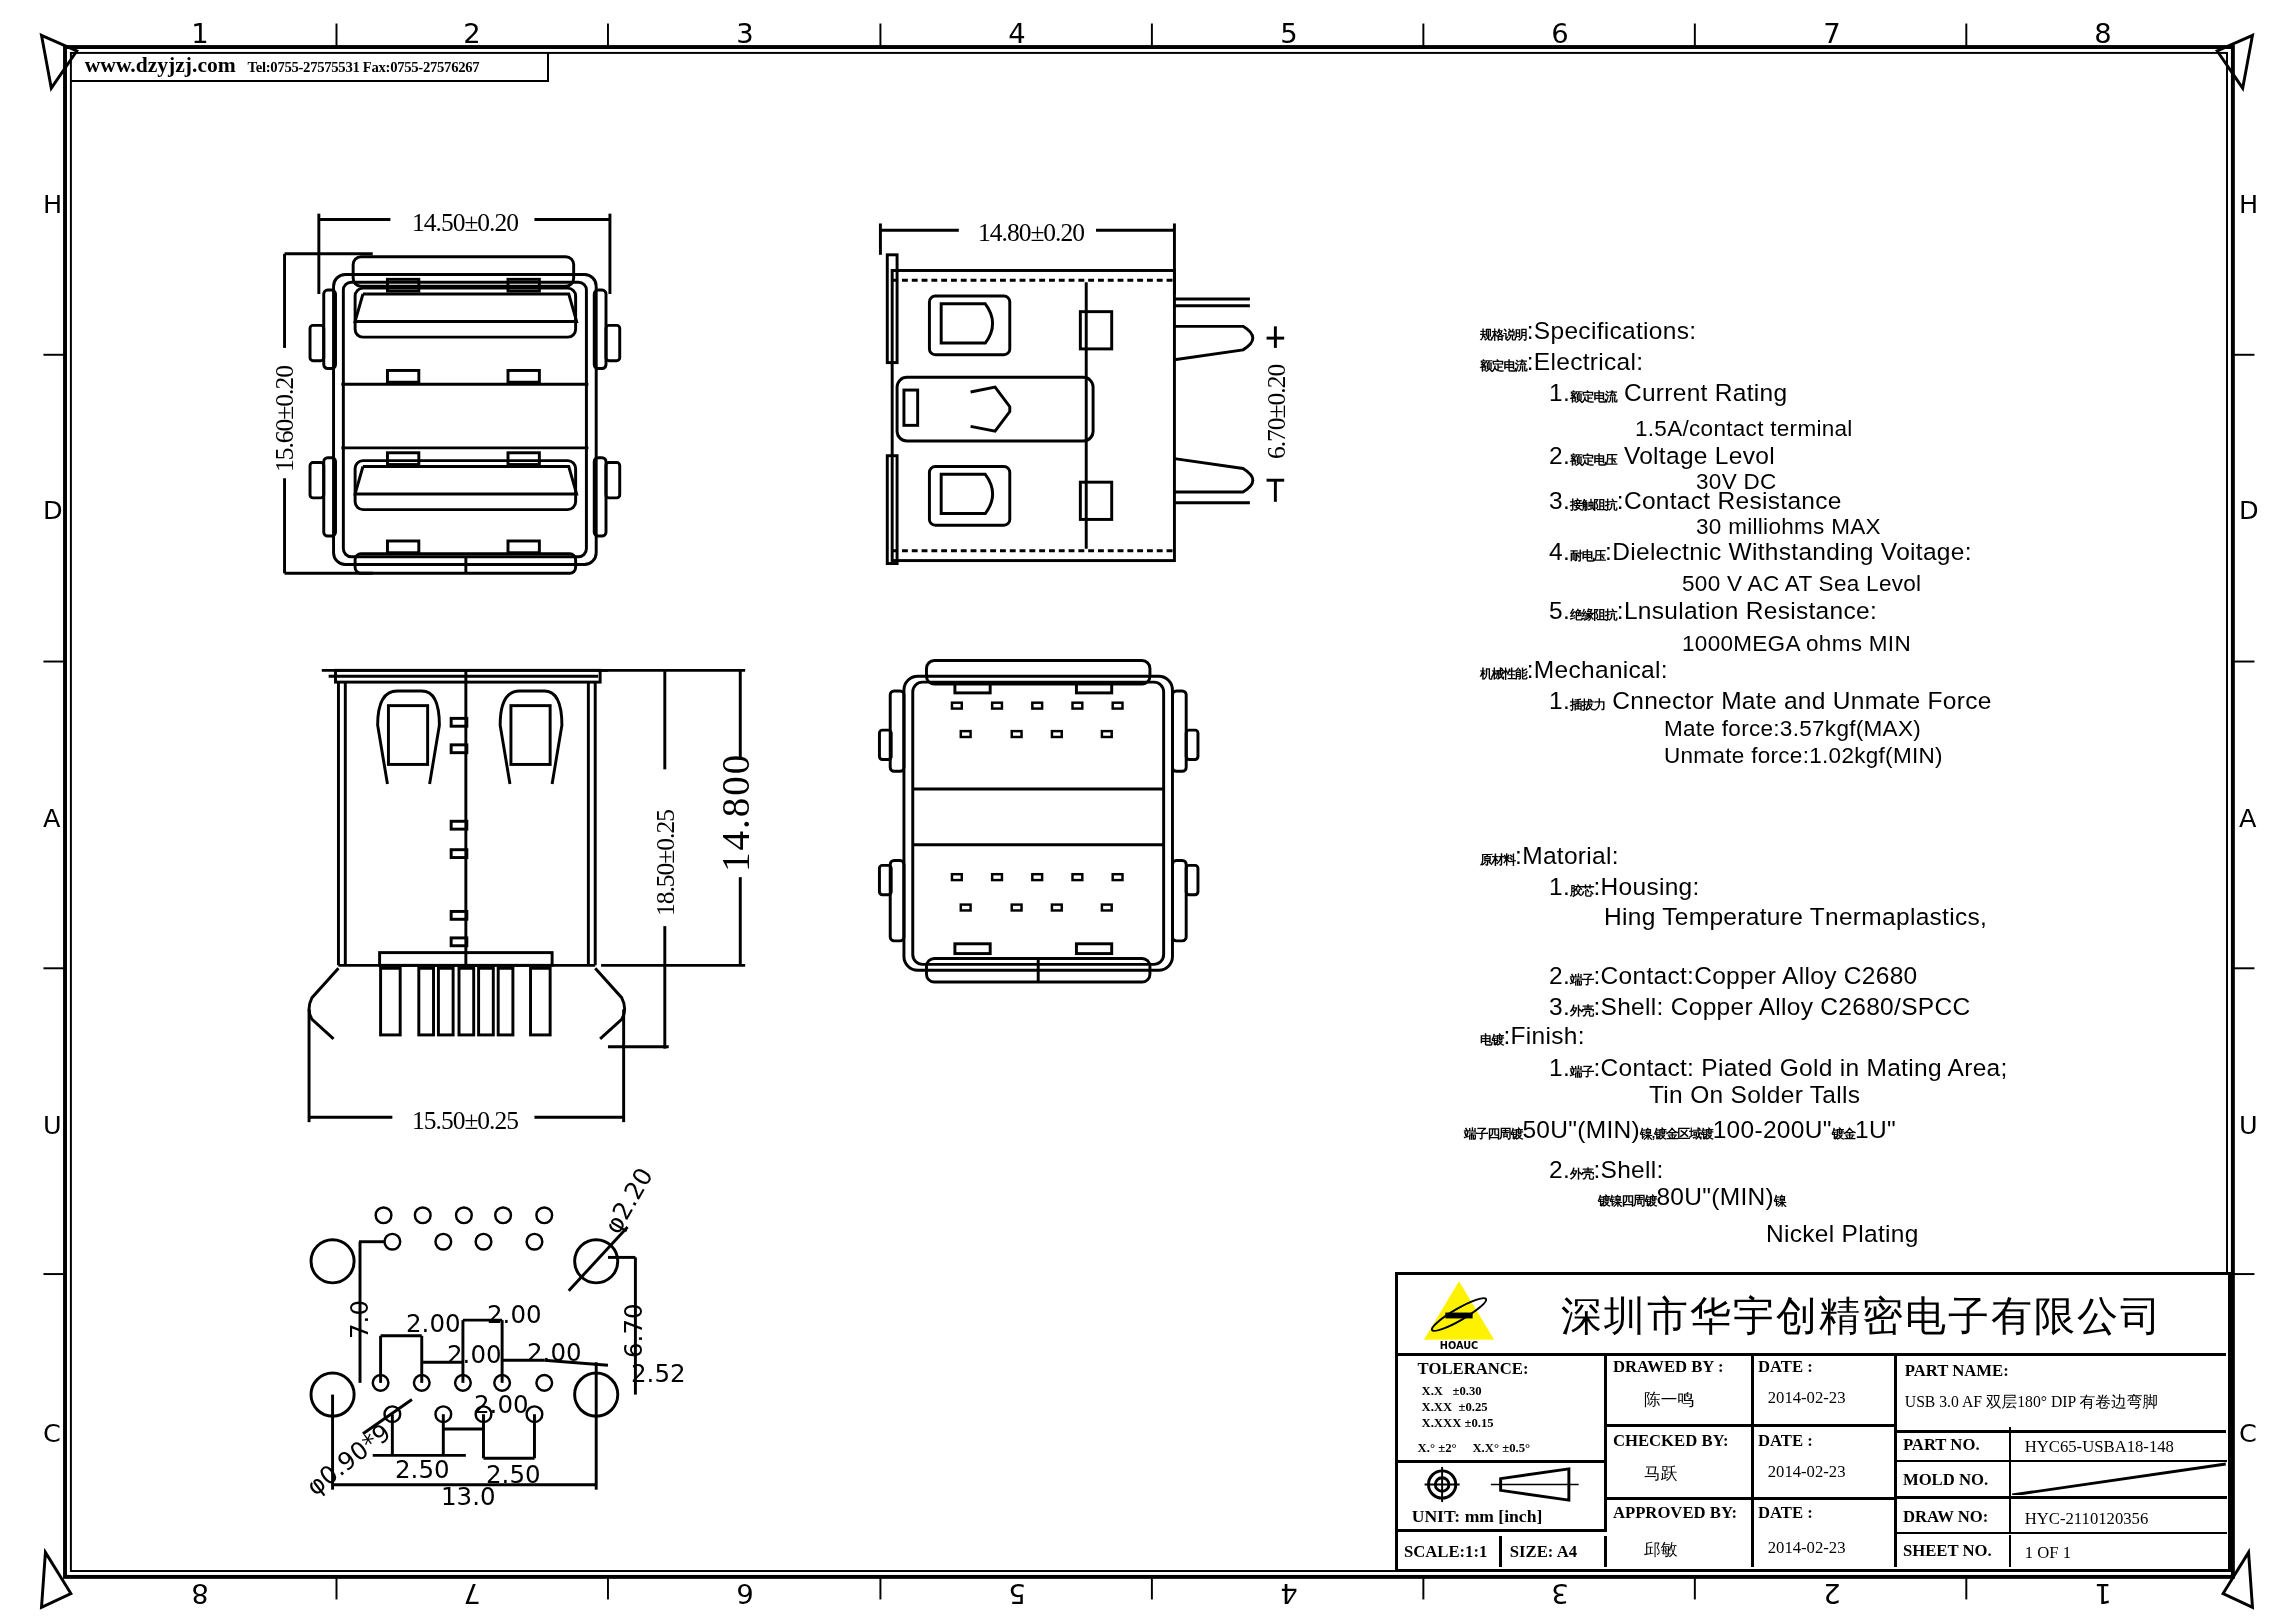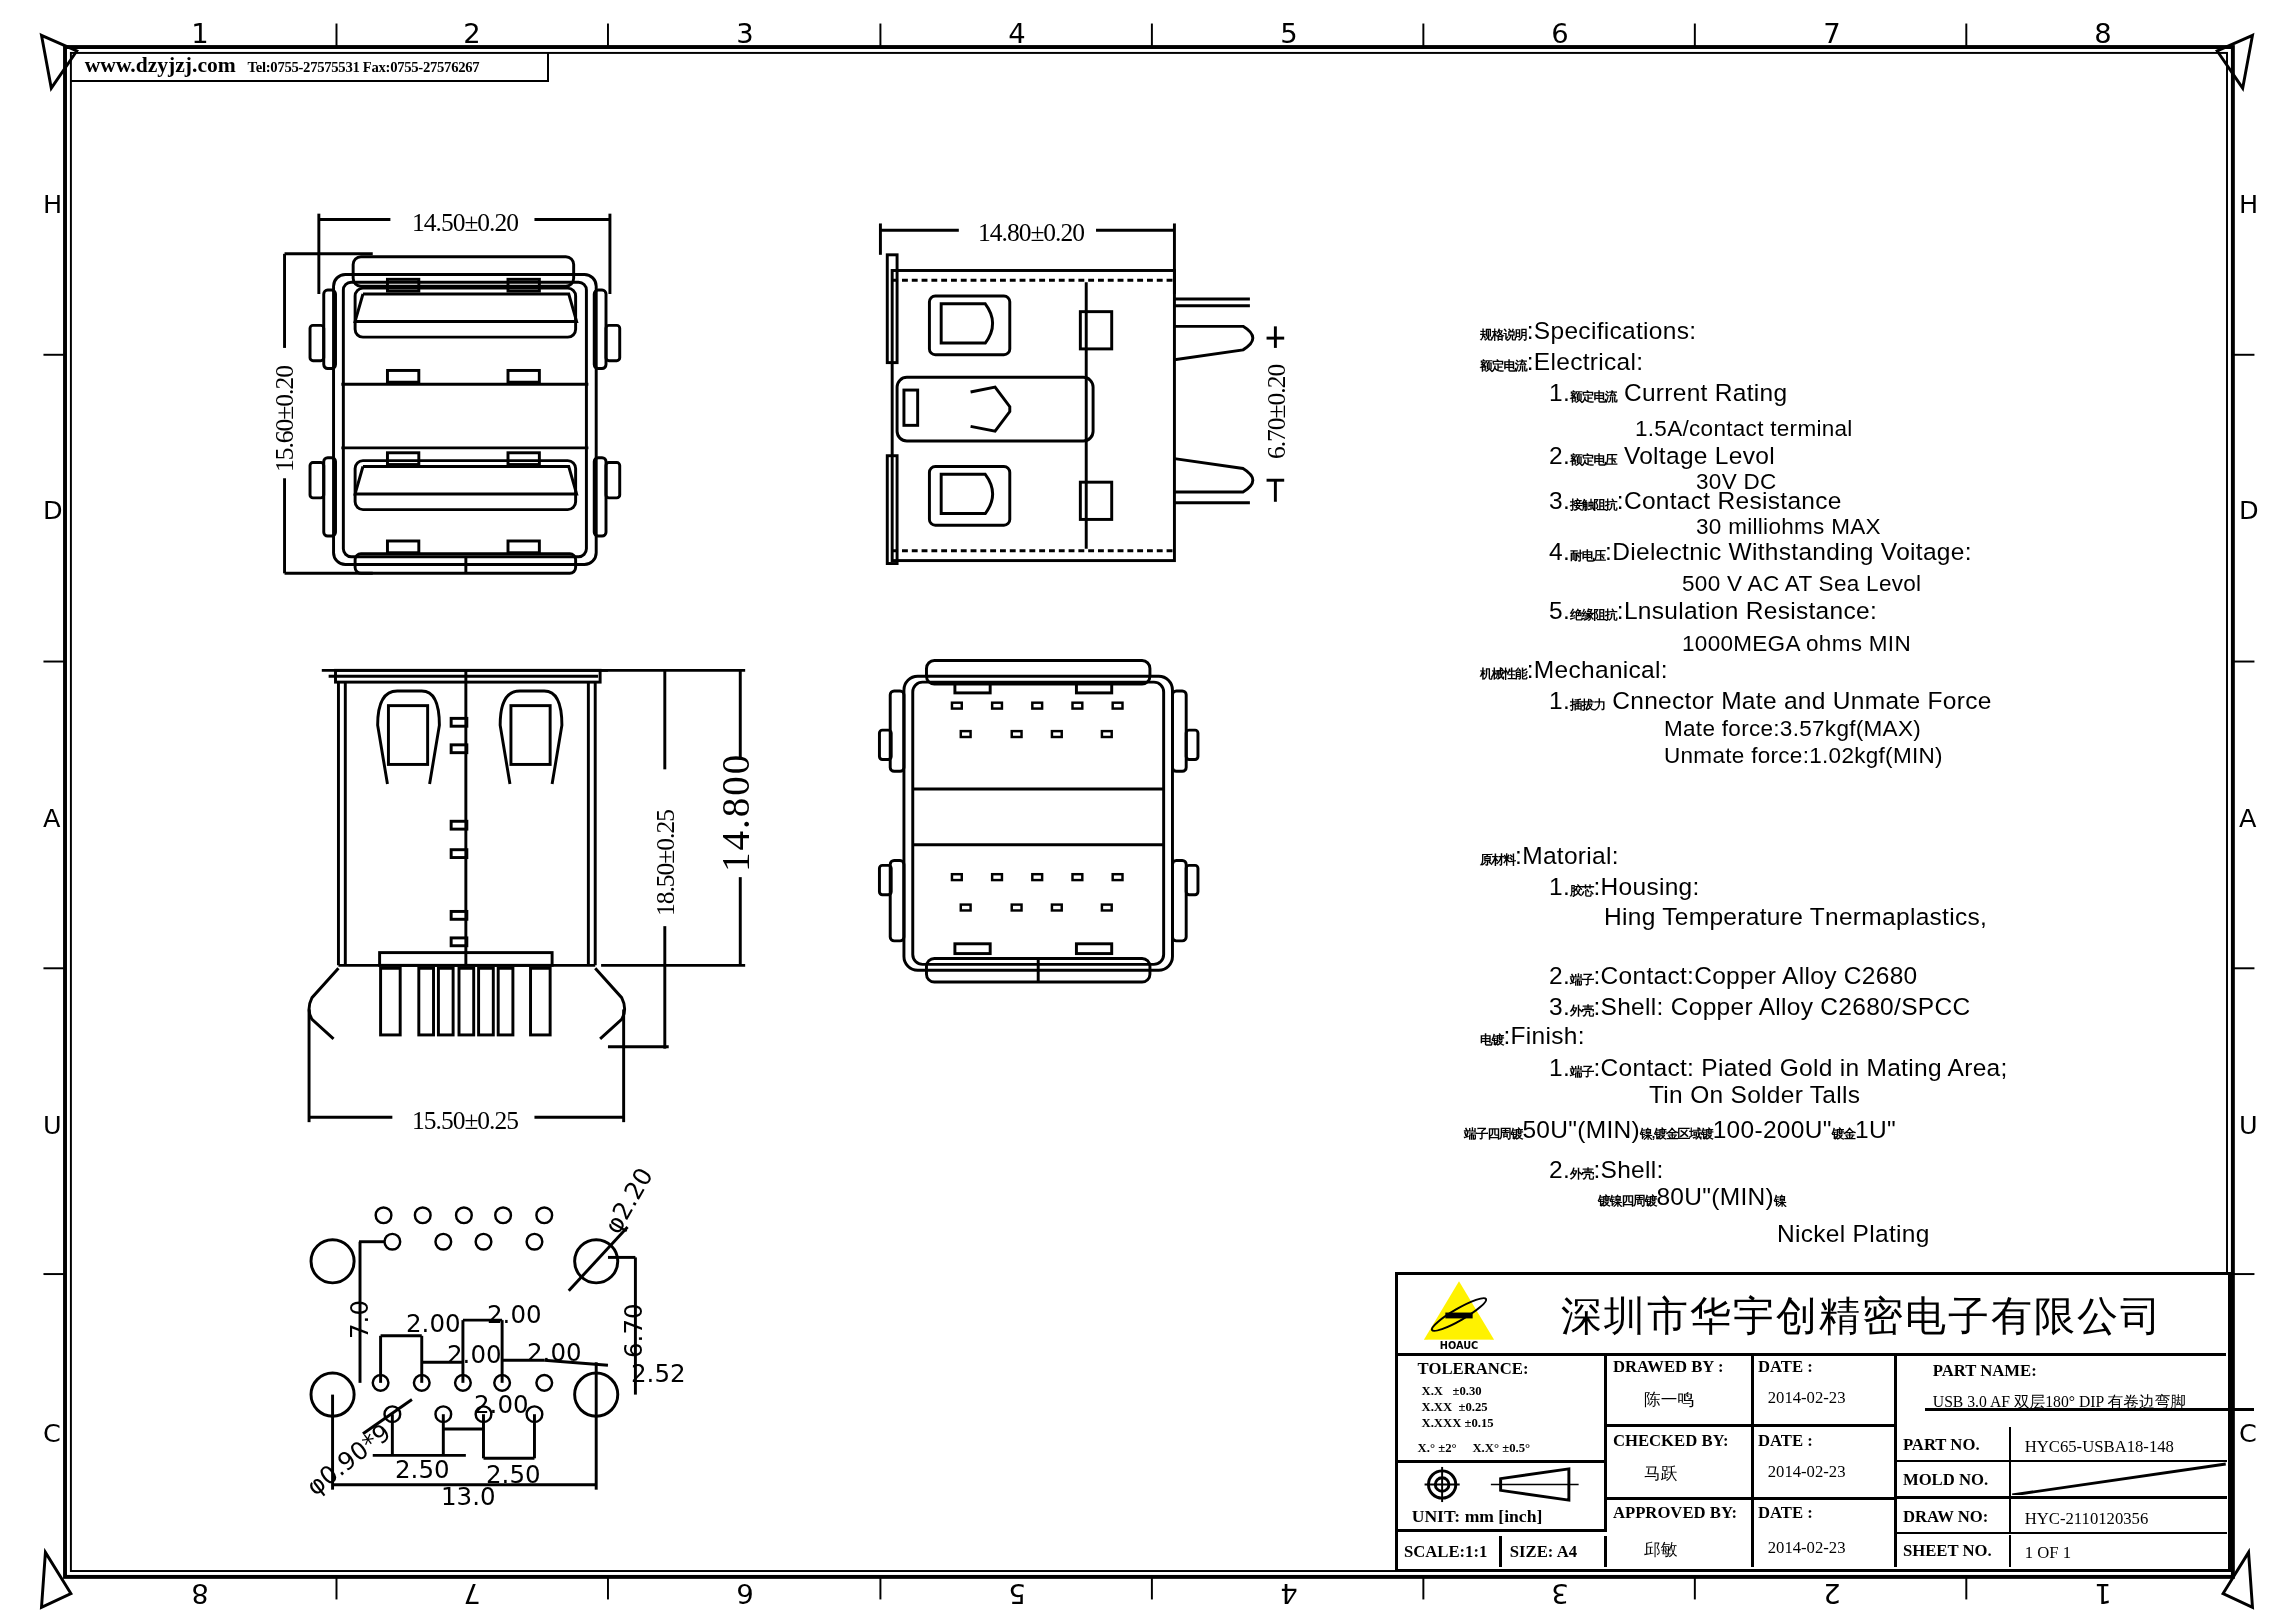--- a/index.html
+++ b/index.html
@@ -386,7 +386,7 @@
     <div class="ln" style="left:1464px;top:1113px;"><span class="cn">端子四周镀</span><span>50U"(MIN)</span><span class="cn">镍,镀金区域镀</span><span>100-200U"</span><span class="cn">镀金</span><span>1U"</span></div>
     <div class="ln" style="left:1549px;top:1153px;"><span>2.</span><span class="cn">外壳</span>:<span>Shell:</span></div>
     <div class="ln" style="left:1598px;top:1180px;"><span class="cn">镀镍四周镀</span><span>80U"(MIN)</span><span class="cn">镍</span></div>
-    <div class="ln" style="left:1766px;top:1217px;margin-left:11px;">Nickel  Plating</div>
+    <div class="ln" style="left:1766px;top:1217px;">Nickel  Plating</div>
   </div>
 
   <div class="tb">

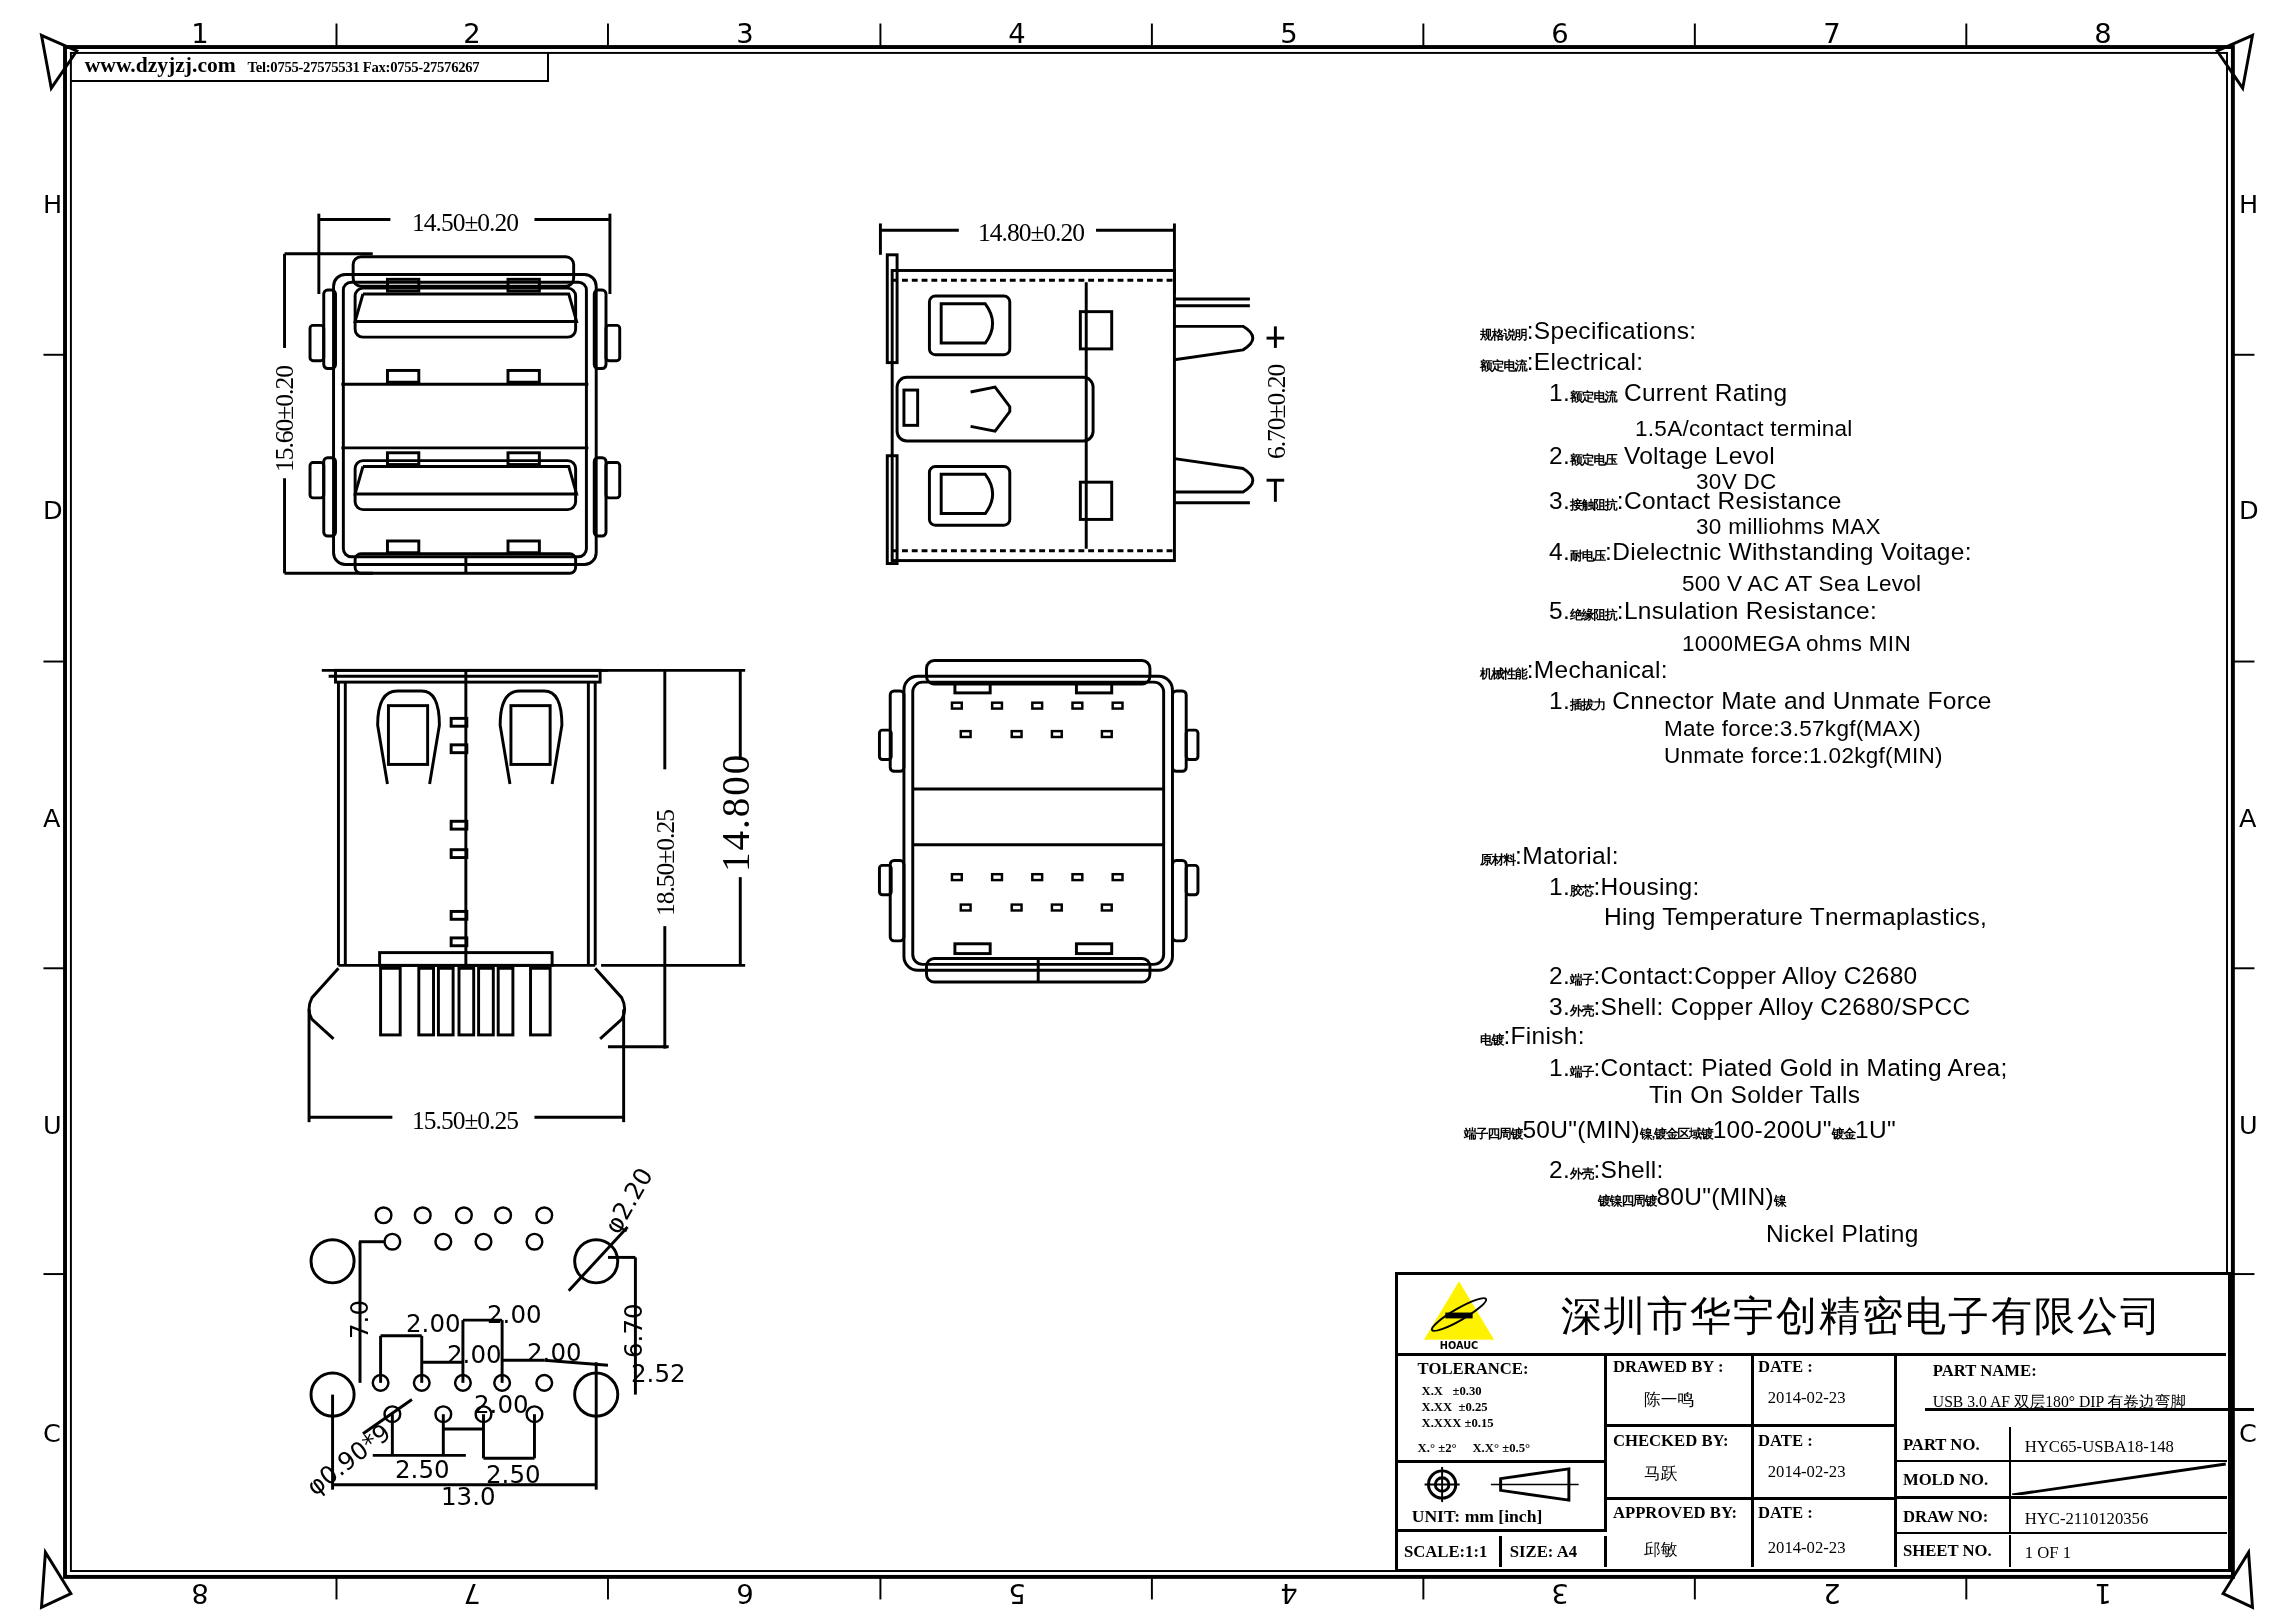--- a/index.html
+++ b/index.html
@@ -451,7 +451,7 @@
       <div class="val" style="position:absolute;left:13.7px;top:39px;">2014-02-23</div>
     </div>
 
-    <div class="cell" style="left:527px;top:78px;width:329px;height:58px;border-bottom:3.9px solid #000;text-align:center;">
+    <div class="cell" style="left:499px;top:78px;width:329px;height:80px;border-bottom:3.9px solid #000;text-align:center;">
       <div class="lbl" style="position:absolute;left:7.8px;top:7.8px;">PART  NAME:</div>
       <div class="val" style="position:absolute;left:7.8px;top:39px;font-size:15.7px;">USB 3.0 AF 双层180° DIP 有卷边弯脚</div>
     </div>

